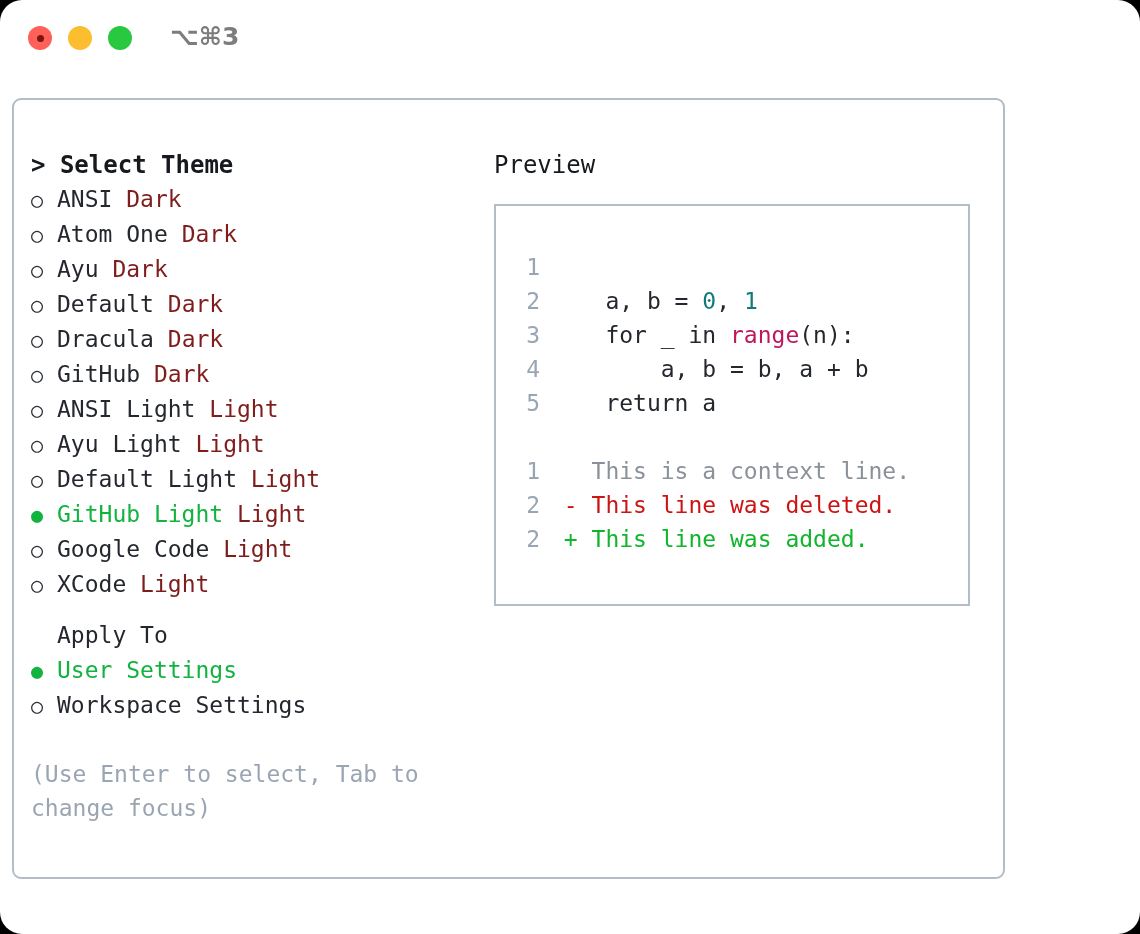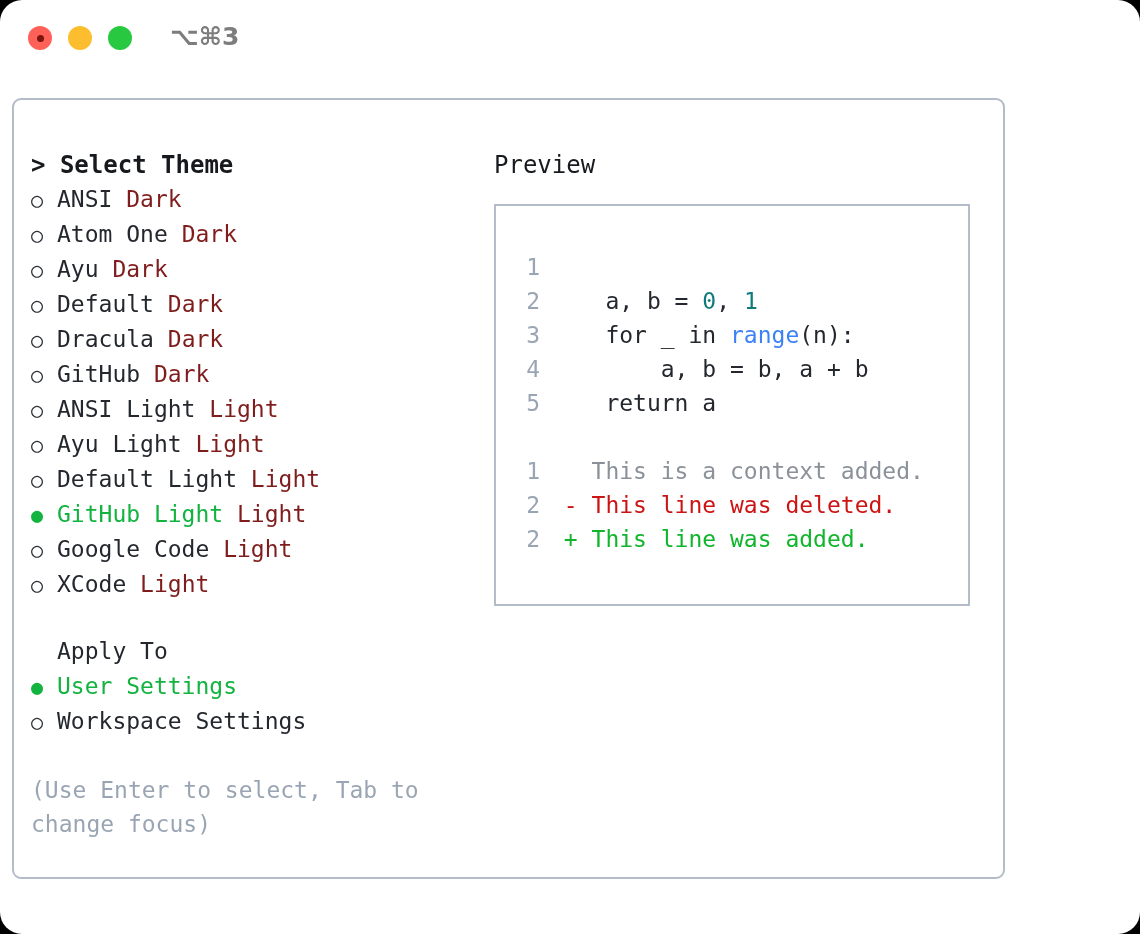--- a/index.html
+++ b/index.html
@@ -195,7 +195,7 @@
   .code-text { color: #24282e; }
   .tok-func  { color: #a21b1b; }
   .tok-num   { color: #0f7b7b; }
-  .tok-call  { color: #3b82f6; }
+  .tok-call  { color: #be185d; }
   .diff-gap  { height: 34px; }
   .diff-ctx  { color: #8b9199; }
   .diff-del  { color: #cc1414; }

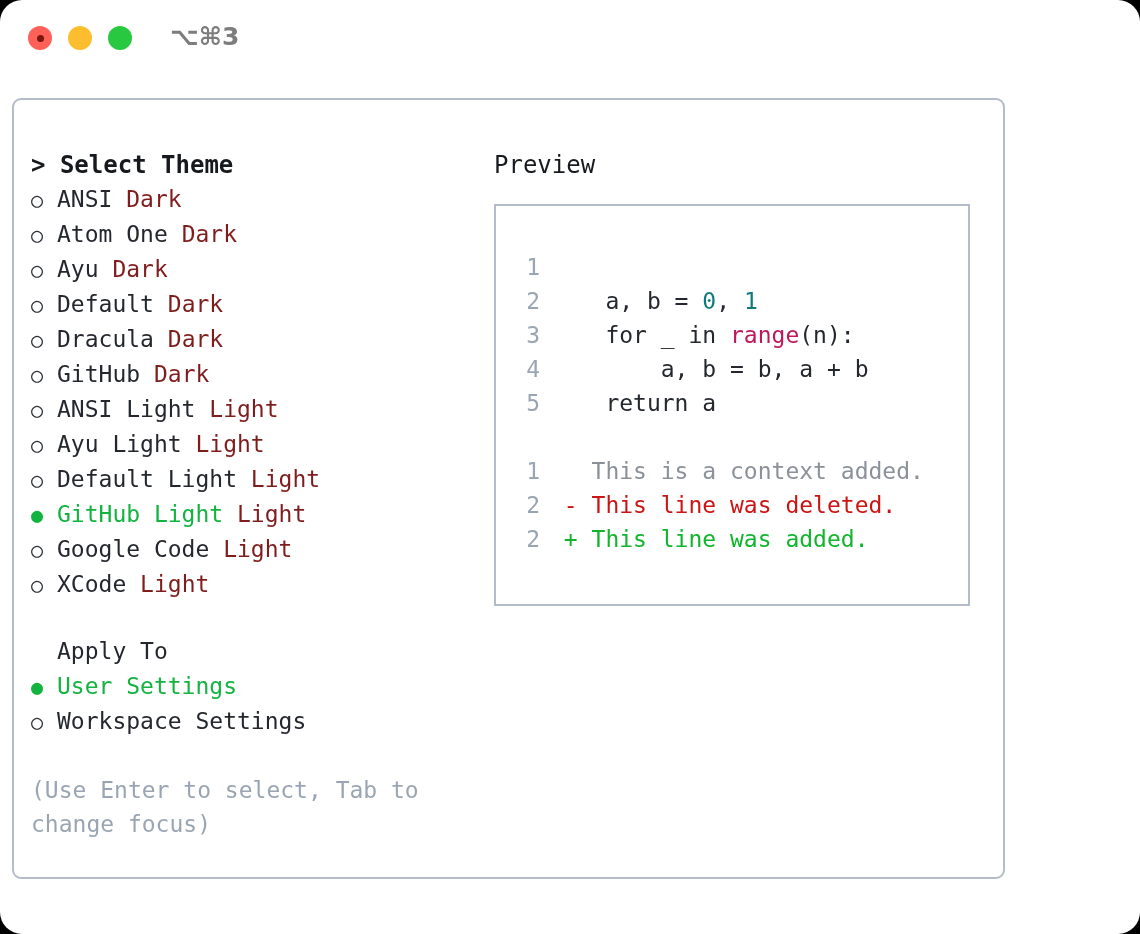--- a/index.html
+++ b/index.html
@@ -264,7 +264,7 @@
               </div>
             <div class="diff-gap"></div>
             <div id="diff-lines">
-                <div class="code-line"><span class="lineno">1</span><span class="diff-ctx">   This is a context added.</span></div>
+                <div class="code-line"><span class="lineno">1</span><span class="diff-ctx">   This is a context line.</span></div>
                 <div class="code-line"><span class="lineno">2</span><span class="diff-del"> - This line was deleted.</span></div>
                 <div class="code-line"><span class="lineno">2</span><span class="diff-add"> + This line was added.</span></div>
               </div>

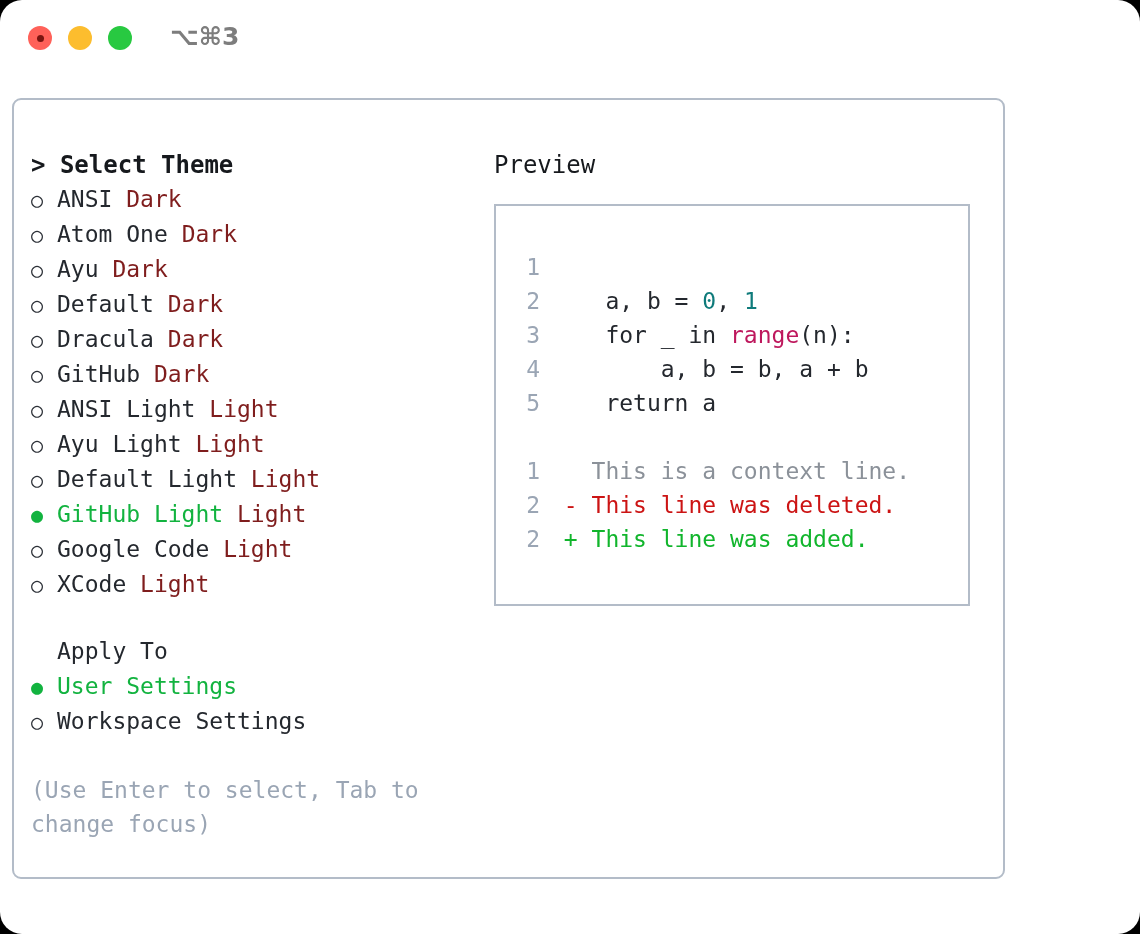--- a/index.html
+++ b/index.html
@@ -137,7 +137,7 @@
     font-size: 23px;
     white-space: pre;
     color: #24282e;
-    margin-top: 32px;
+    margin-top: 16px;
   }
   .section-head .bullet { color: transparent; }
 

